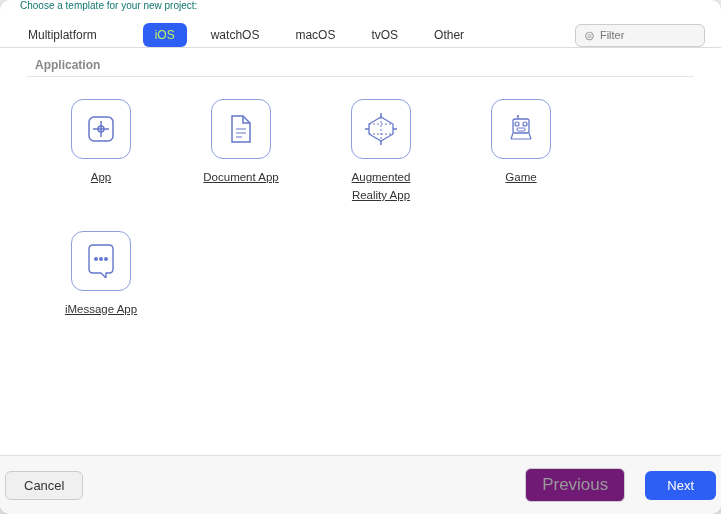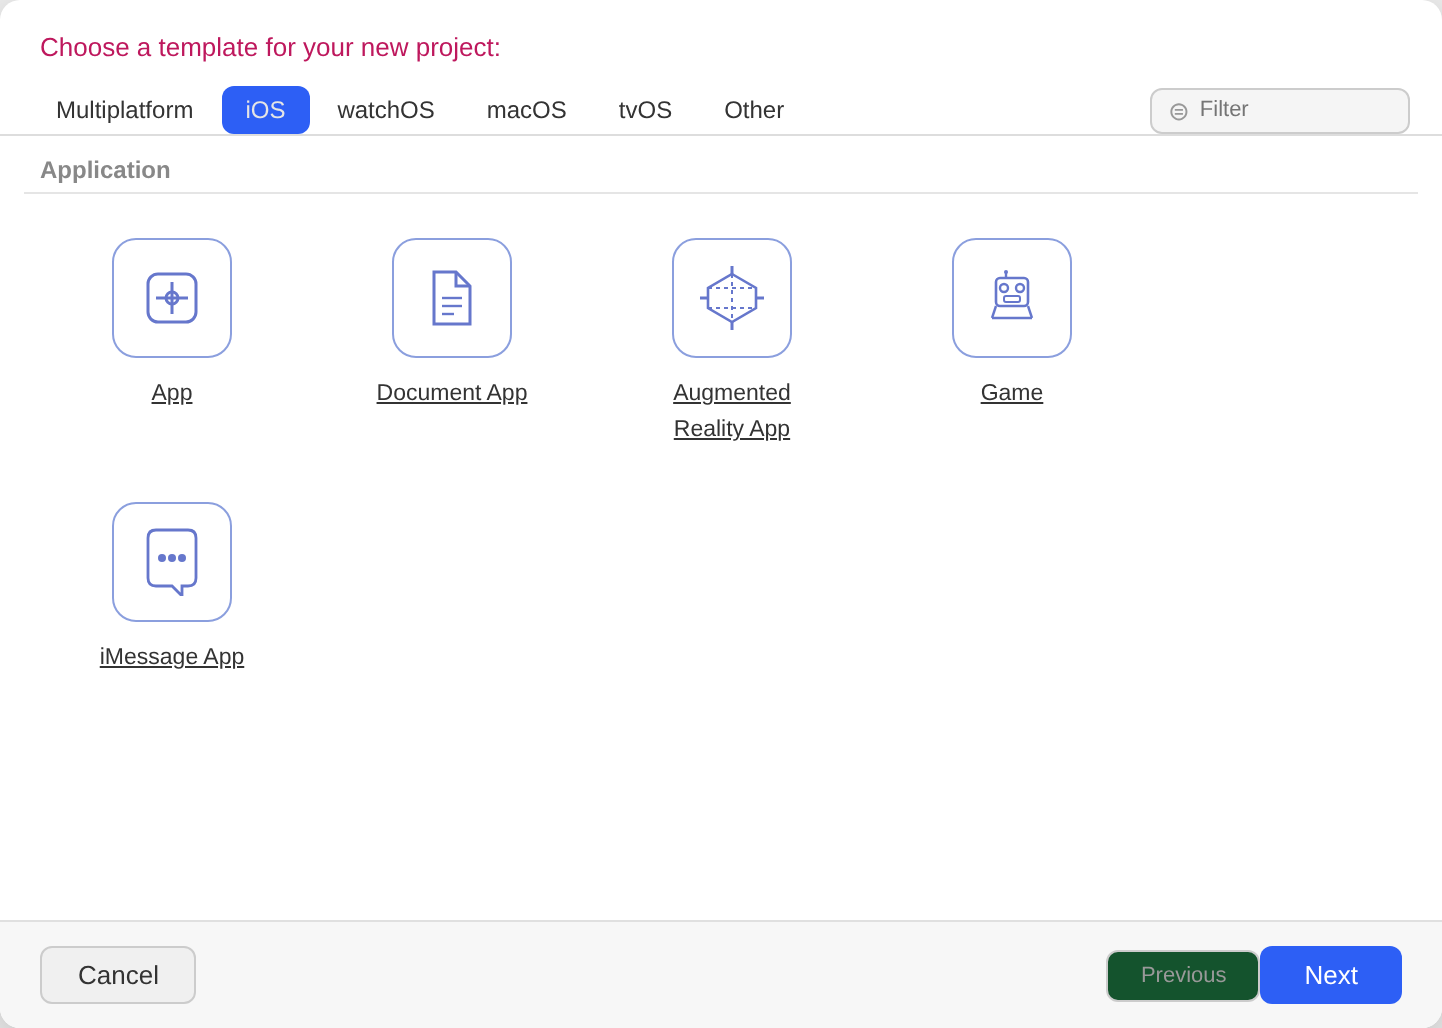--- a/index.html
+++ b/index.html
@@ -23,9 +23,9 @@
       overflow: hidden;
     }
     .dialog-header {
-      padding: 16px 20px 8px 20px;
-      font-size: 13px;
-      color: #be185d;
+      padding: 0 20px 8px 20px;
+      font-size: 10px;
+      color: #0f766e;
     }
     .tabs-bar {
       display: flex;

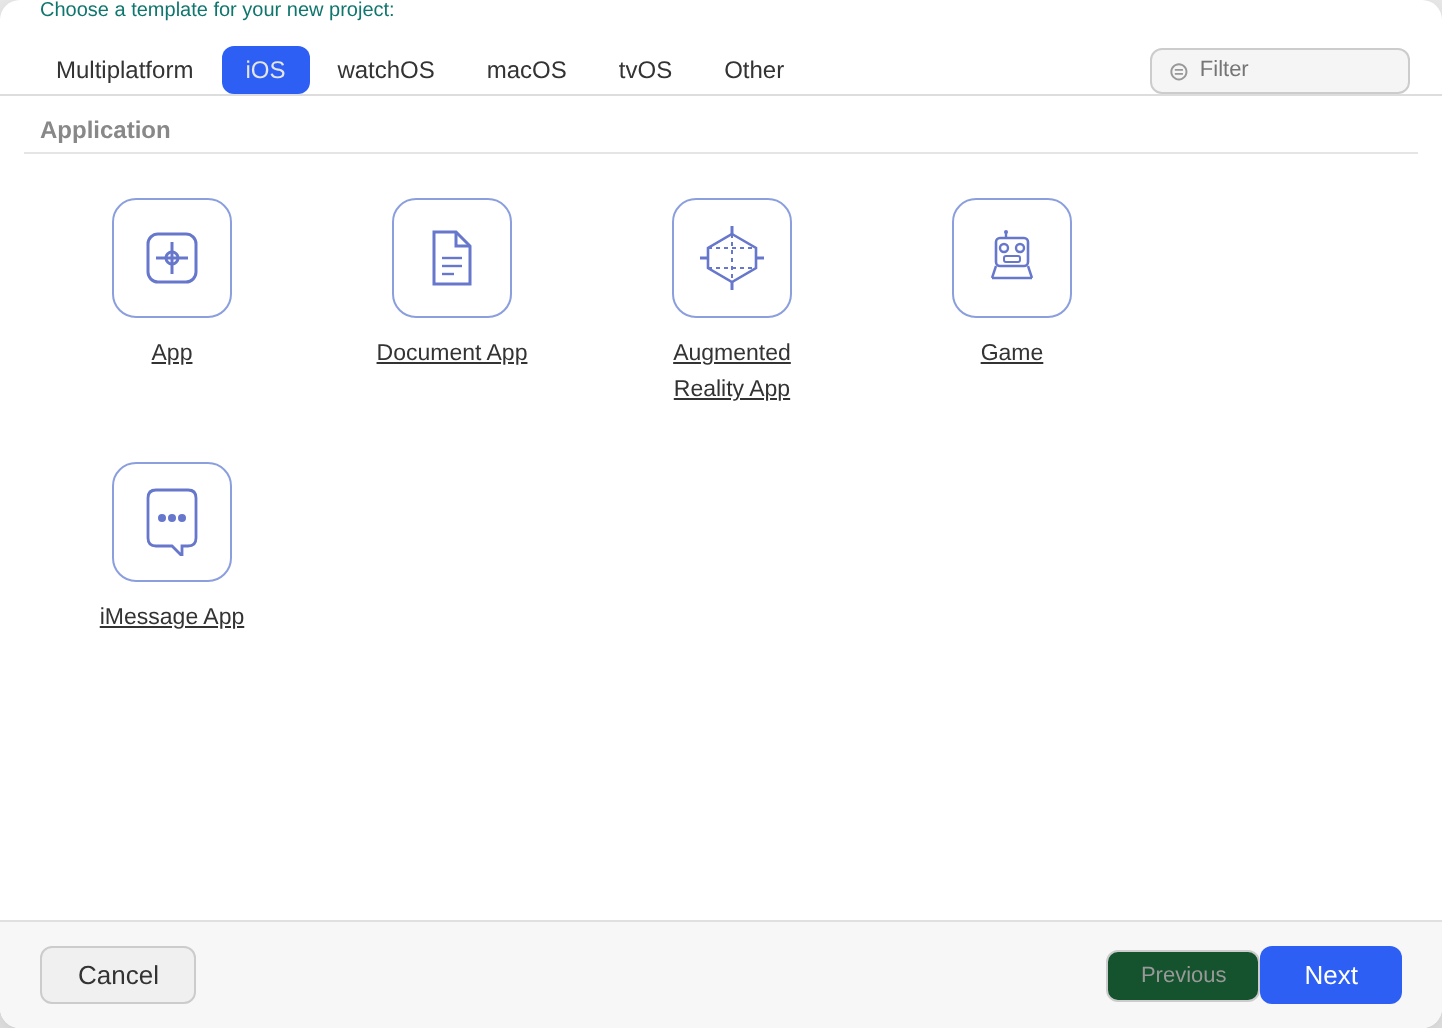--- a/index.html
+++ b/index.html
@@ -32,7 +32,7 @@
       align-items: center;
       padding: 4px 16px 0 16px;
       border-bottom: 1px solid #ddd;
-      gap: 2px;
+      gap: 12px;
     }
     .tab {
       padding: 5px 12px;

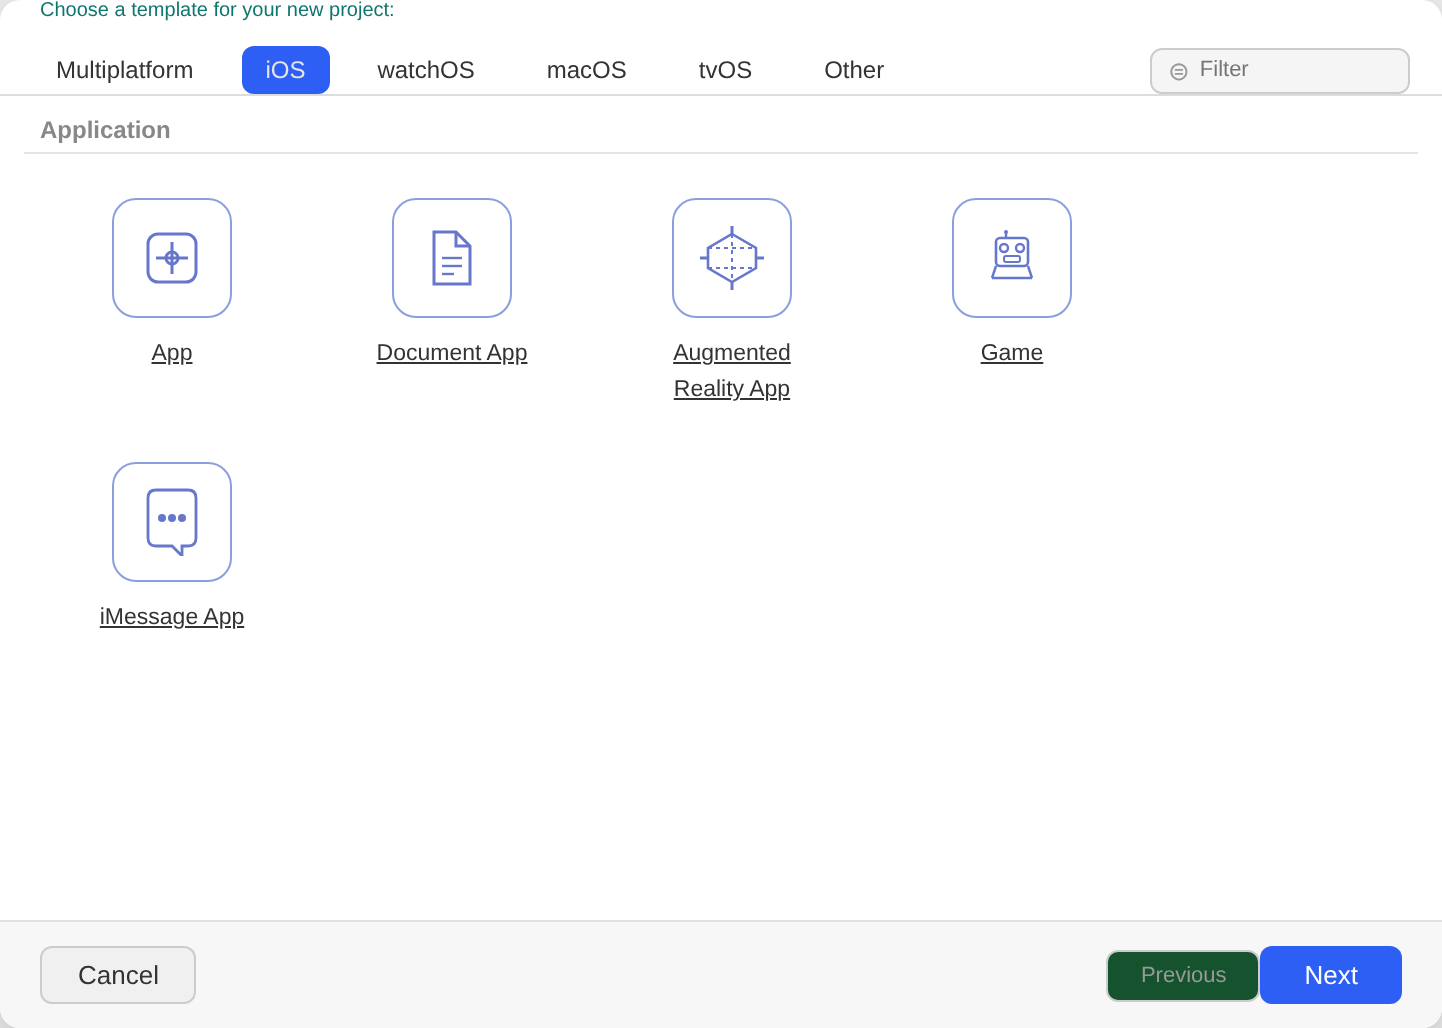--- a/index.html
+++ b/index.html
@@ -46,8 +46,9 @@
     }
     .tab.active {
       background: #2d5ff5;
-      color: #e5e5e5;
-      border-radius: 6px;
+      color: #bef264;
+      border-radius: 6px;
+      margin-left: 22px;
     }
     .filter-box {
       margin-left: auto;

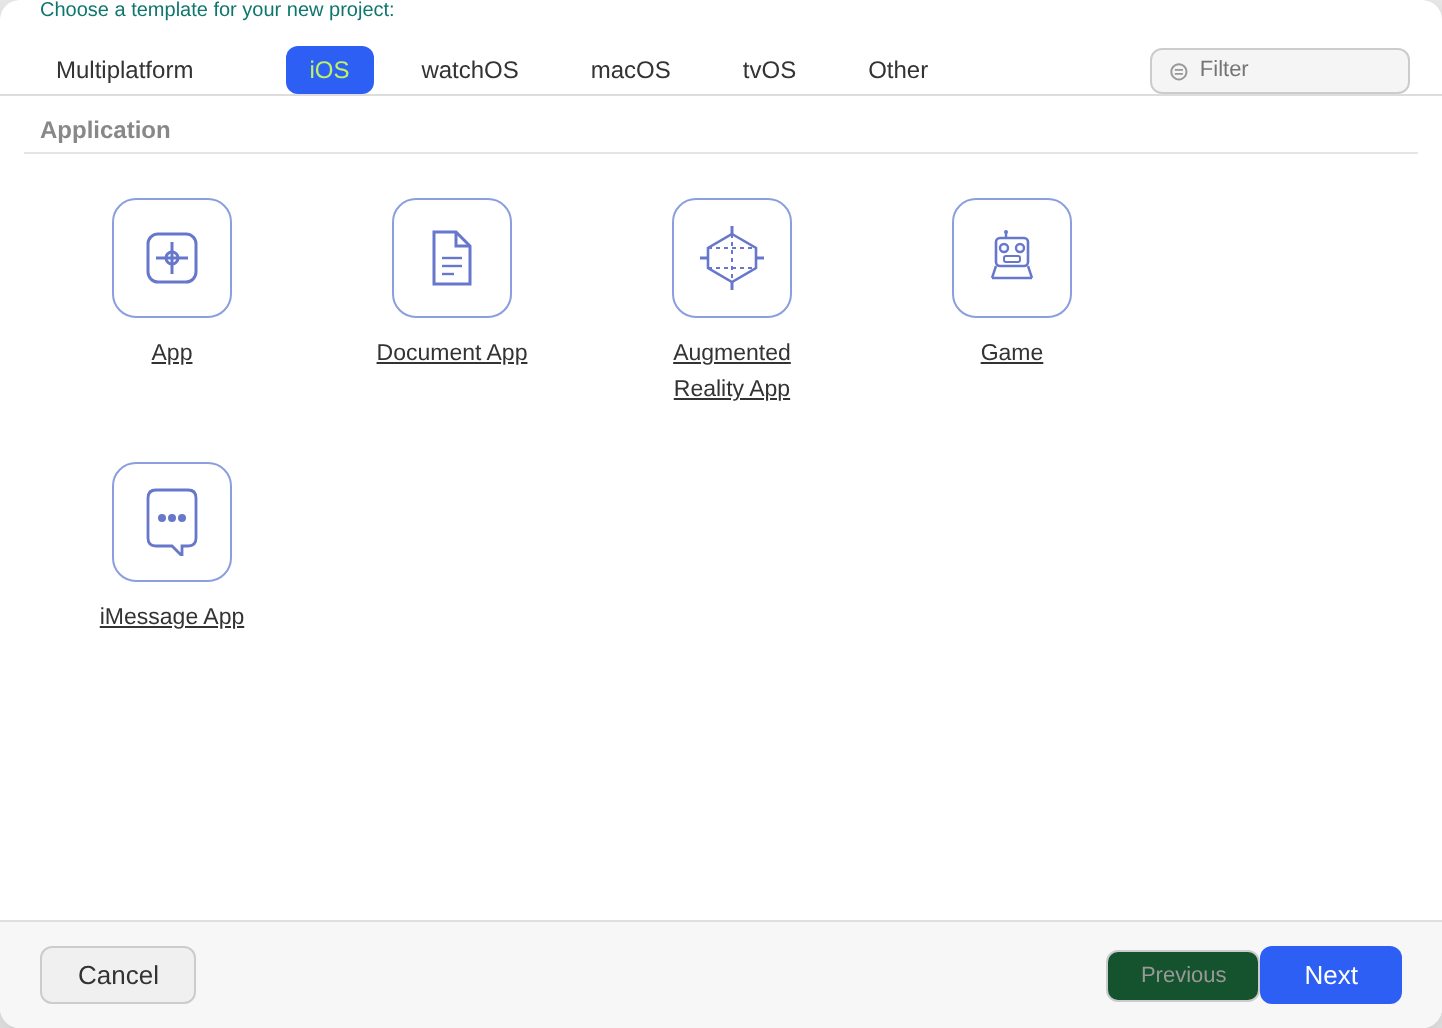--- a/index.html
+++ b/index.html
@@ -76,7 +76,7 @@
     .content-area {
       flex: 1;
       overflow-y: auto;
-      padding: 0 12px;
+      padding: 0 27px;
     }
     .section-label {
       font-size: 12px;

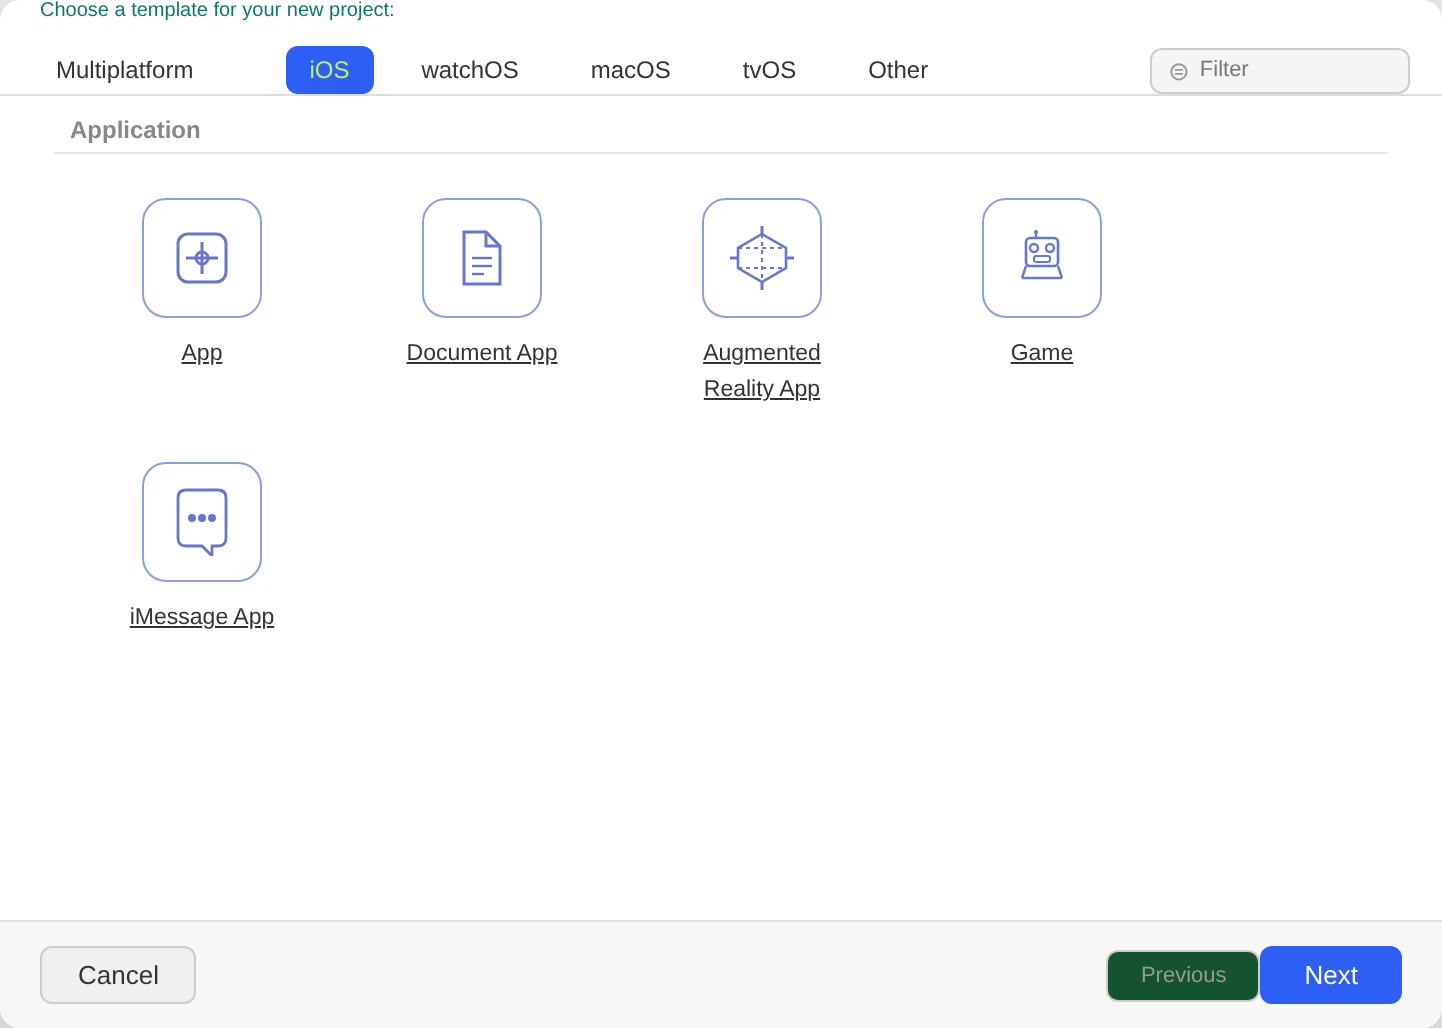--- a/index.html
+++ b/index.html
@@ -126,10 +126,10 @@
     .footer {
       display: flex;
       align-items: center;
-      padding: 12px 20px;
+      padding: 12px 5px;
       border-top: 1px solid #e0e0e0;
       background: #f7f7f7;
-      gap: 0;
+      gap: 20px;
     }
     .btn-cancel {
       border: 1px solid #ccc;

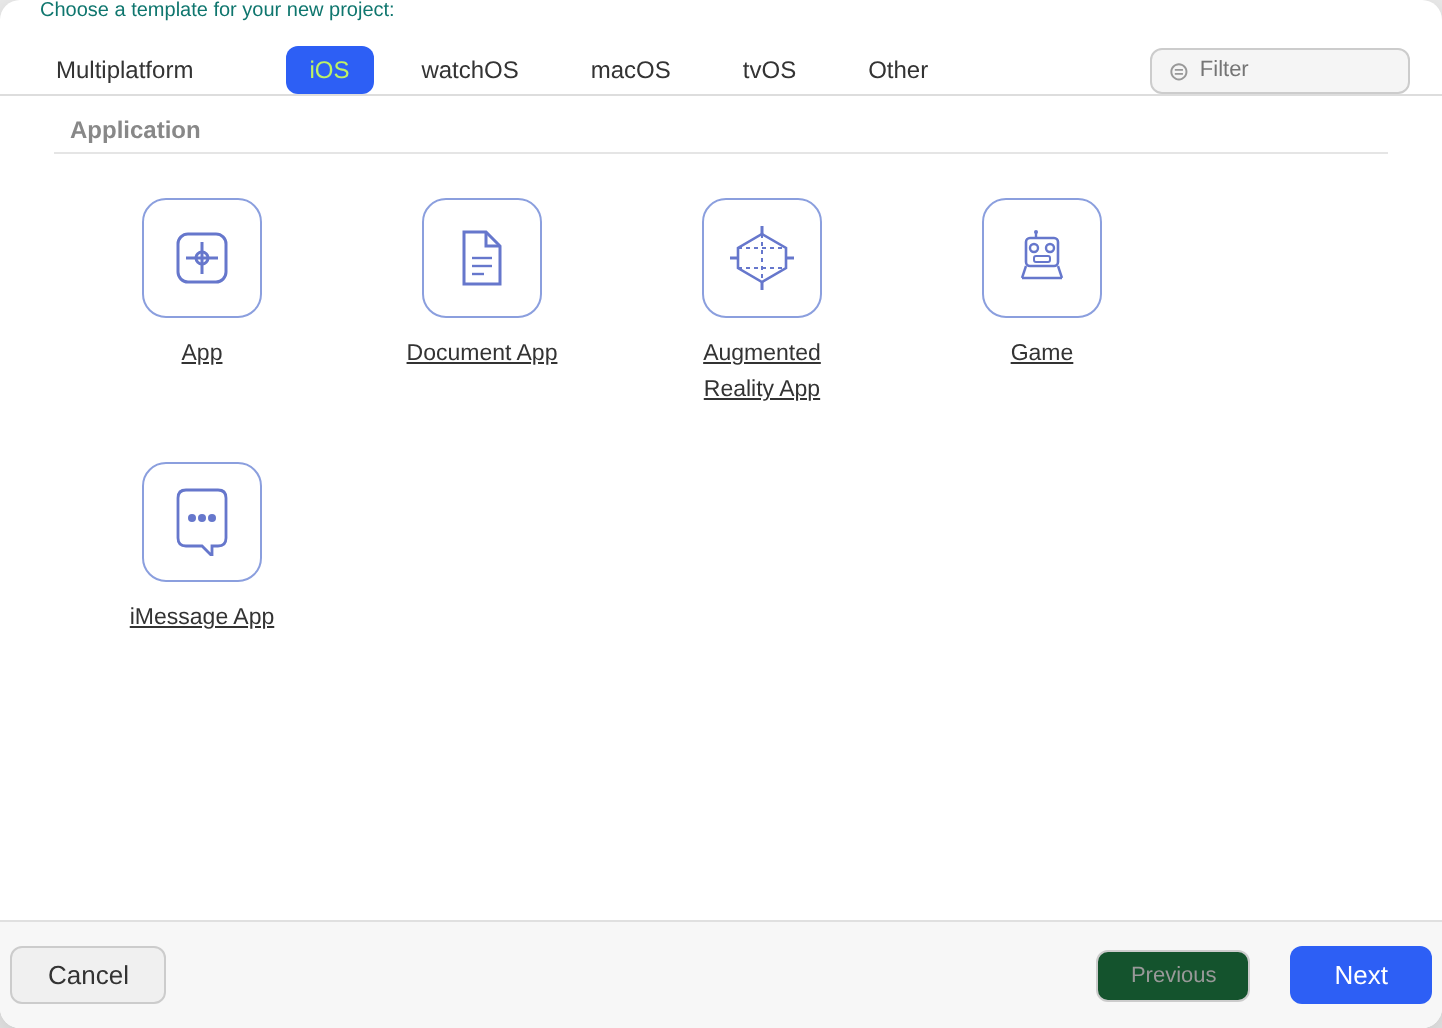--- a/index.html
+++ b/index.html
@@ -143,10 +143,10 @@
     .spacer { flex: 1; }
     .btn-prev {
       border: 1px solid #ccc;
-      background: #14532d;
+      background: #701a75;
       border-radius: 6px;
       padding: 6px 16px;
-      font-size: 11px;
+      font-size: 17px;
       cursor: pointer;
       color: #999;
     }

